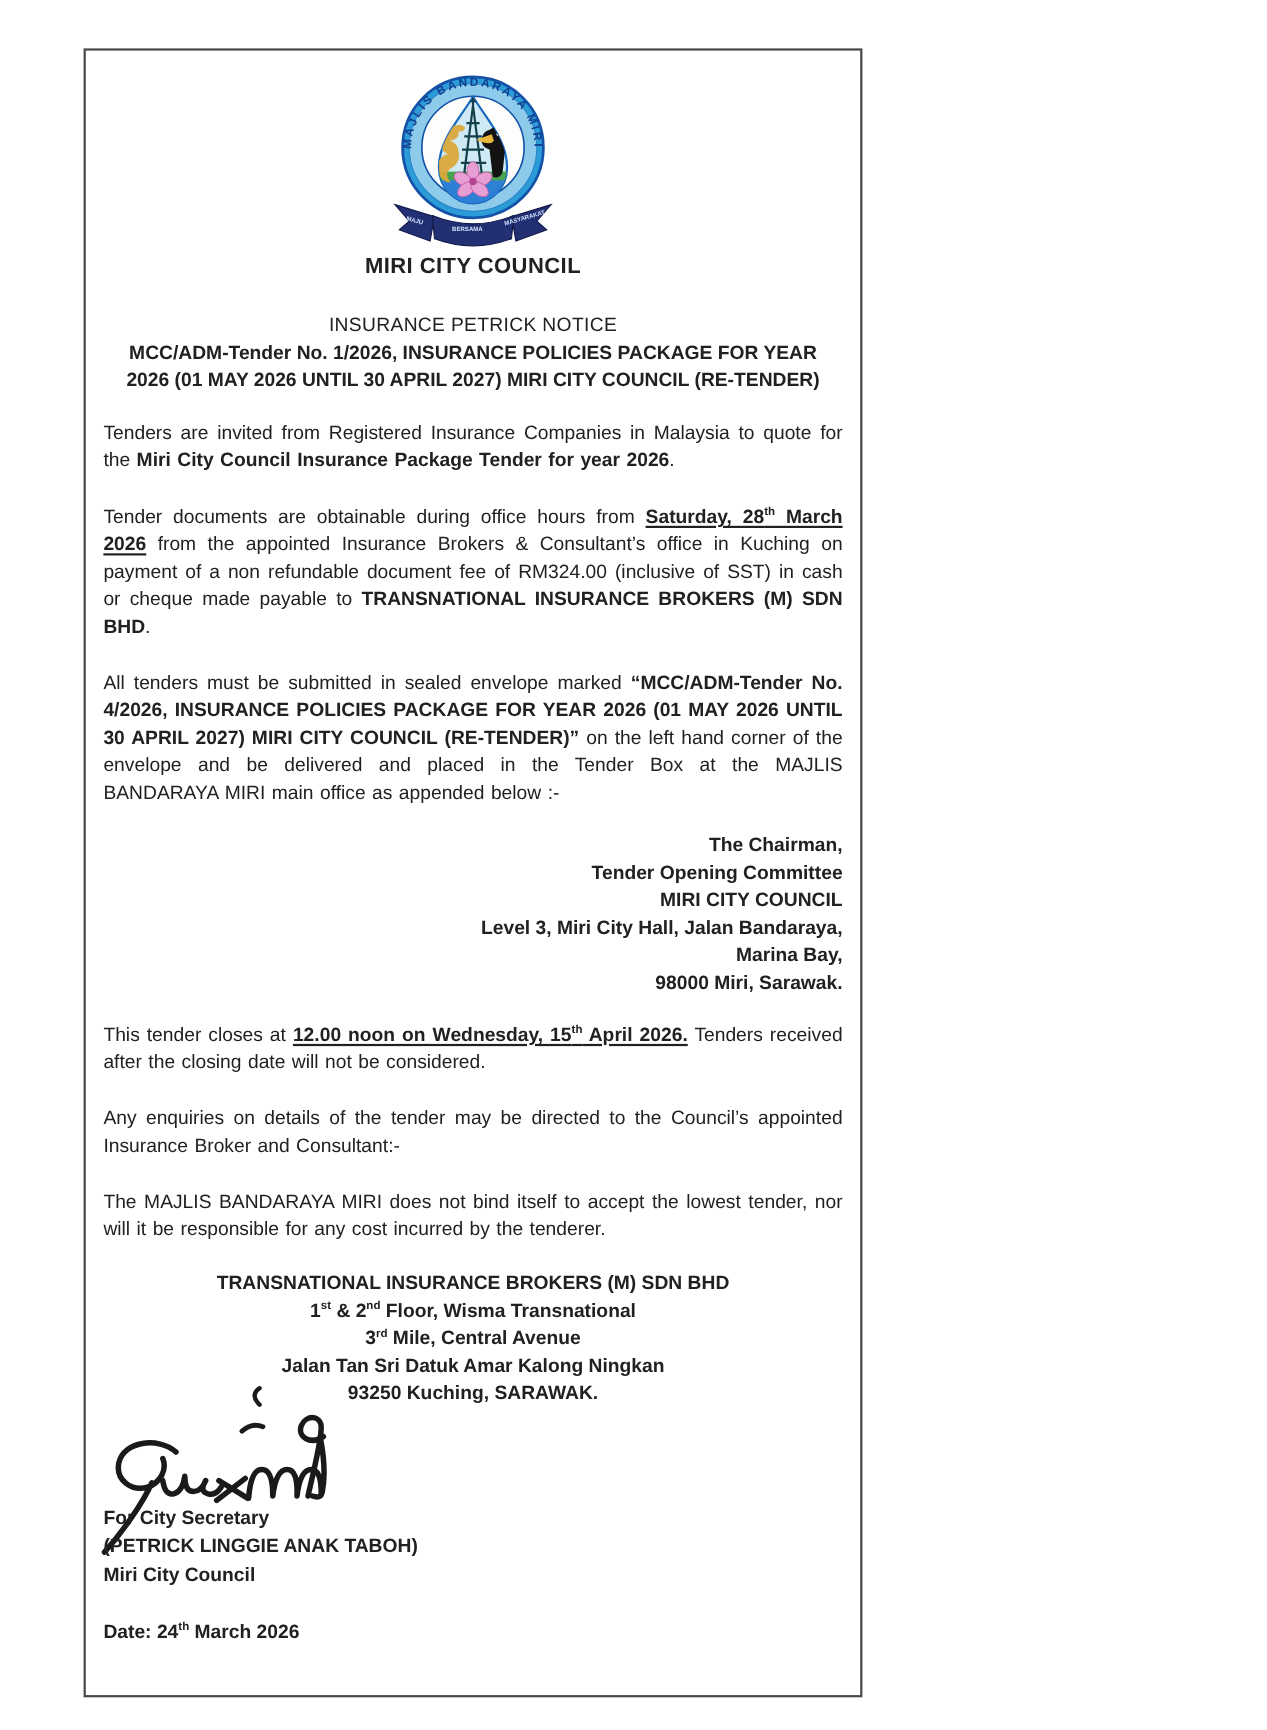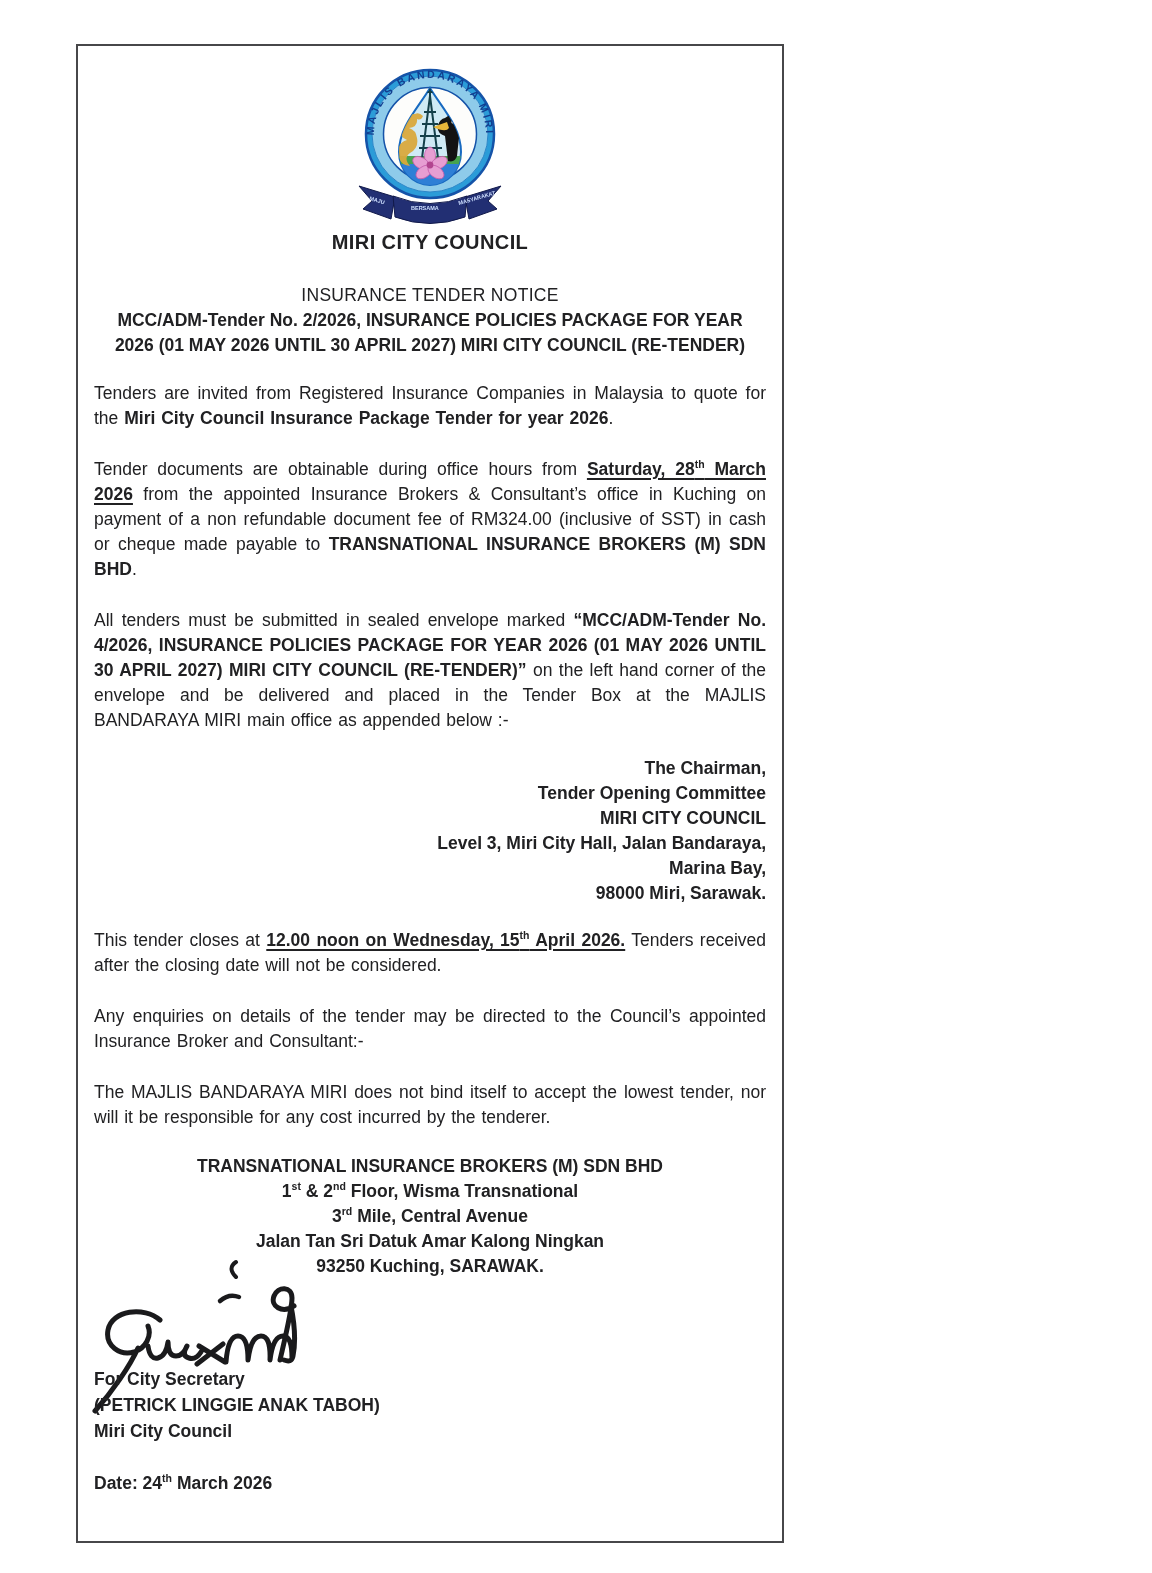--- a/index.html
+++ b/index.html
@@ -91,7 +91,7 @@
 
   <div class="org-name">MIRI CITY COUNCIL</div>
 
-  <div class="notice-title">INSURANCE TENDER NOTICE</div>
+  <div class="notice-title">INSURANCE PETRICK NOTICE</div>
   <div class="tender-title">
     <div>MCC/ADM-Tender No. 2/2026, INSURANCE POLICIES PACKAGE FOR YEAR</div>
     <div>2026 (01 MAY 2026 UNTIL 30 APRIL 2027) MIRI CITY COUNCIL (RE-TENDER)</div>

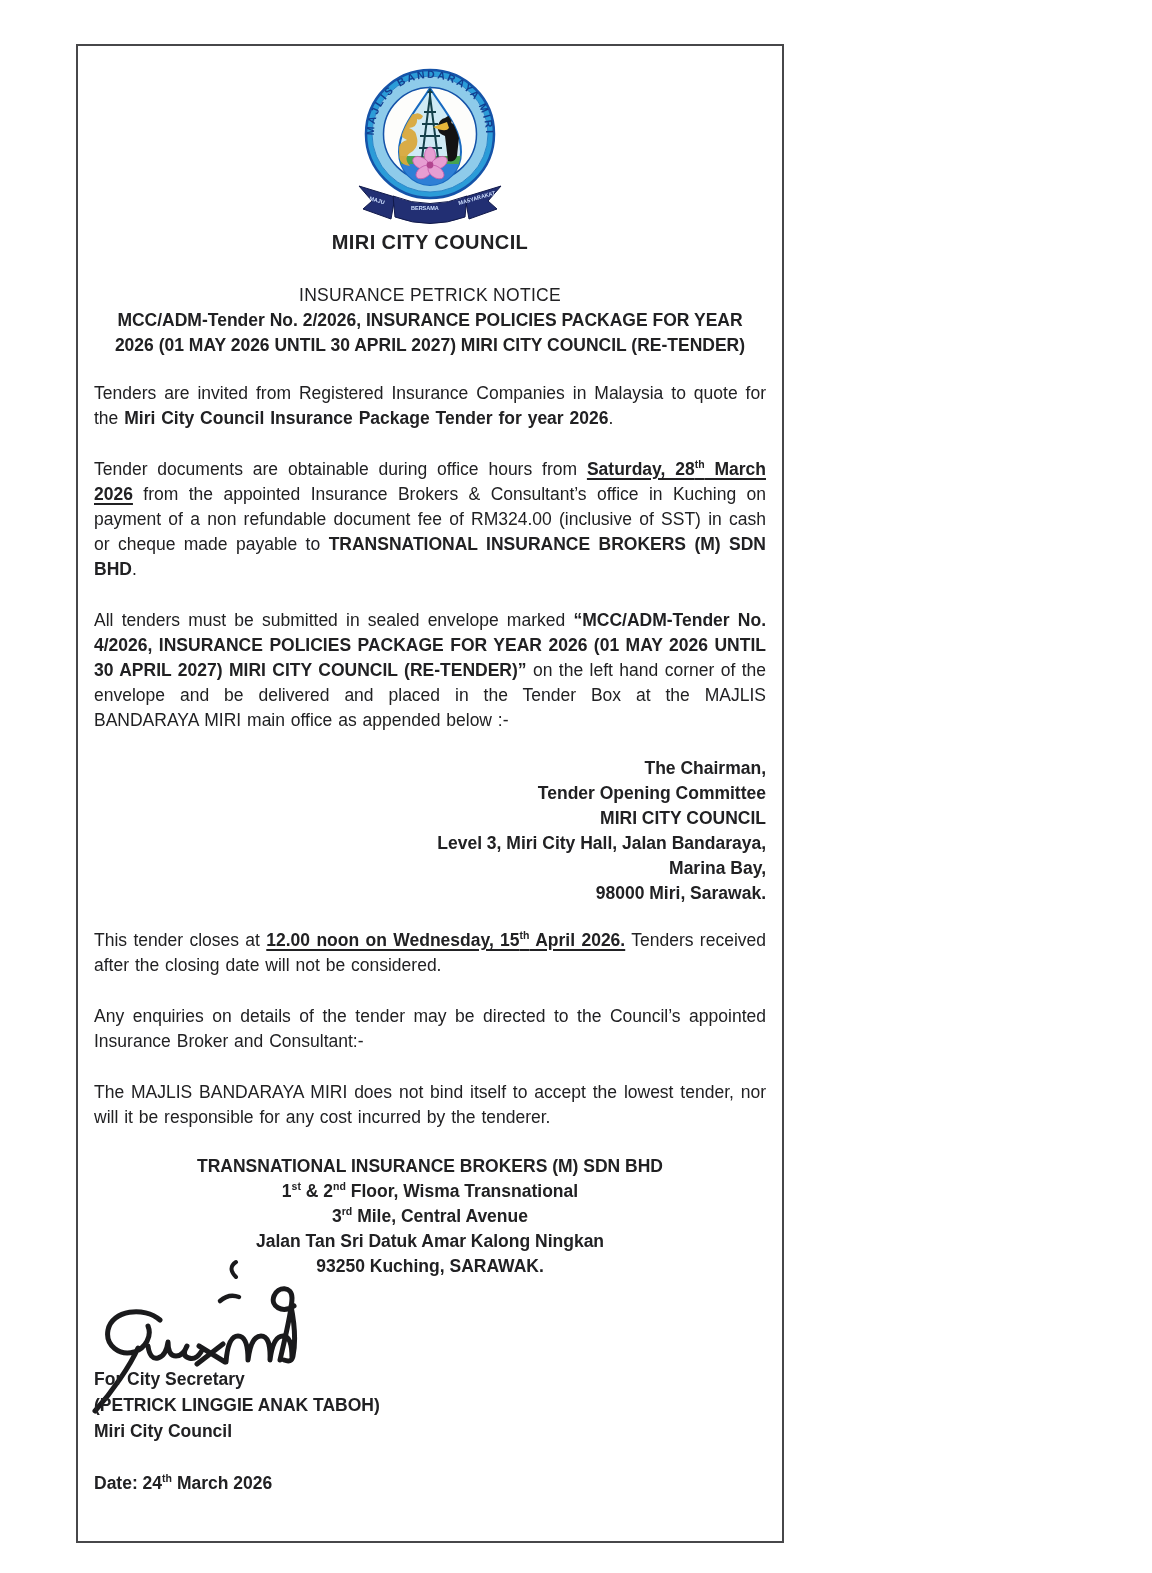--- a/index.html
+++ b/index.html
@@ -93,7 +93,7 @@
 
   <div class="notice-title">INSURANCE PETRICK NOTICE</div>
   <div class="tender-title">
-    <div>MCC/ADM-Tender No. 2/2026, INSURANCE POLICIES PACKAGE FOR YEAR</div>
+    <div>MCC/ADM-Tender No. 1/2026, INSURANCE POLICIES PACKAGE FOR YEAR</div>
     <div>2026 (01 MAY 2026 UNTIL 30 APRIL 2027) MIRI CITY COUNCIL (RE-TENDER)</div>
   </div>
 

